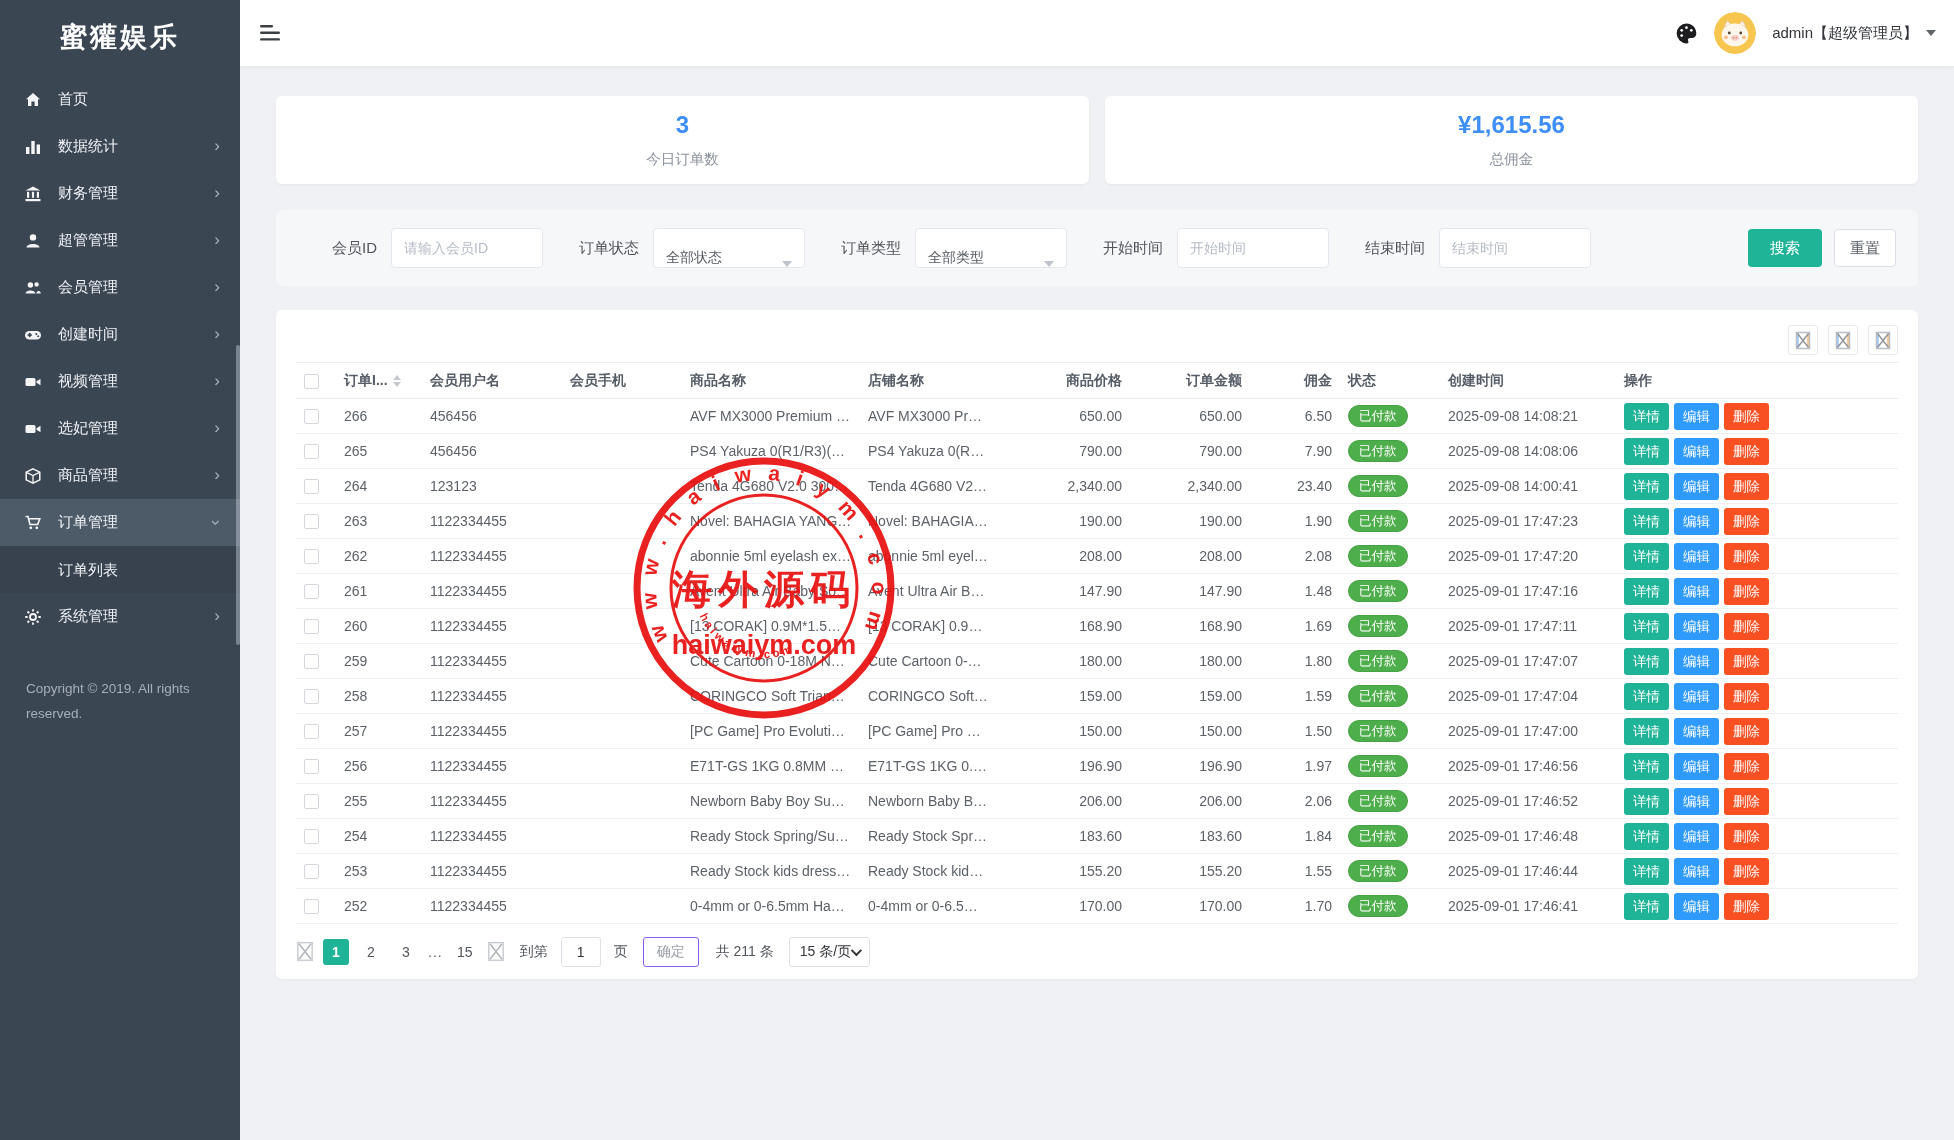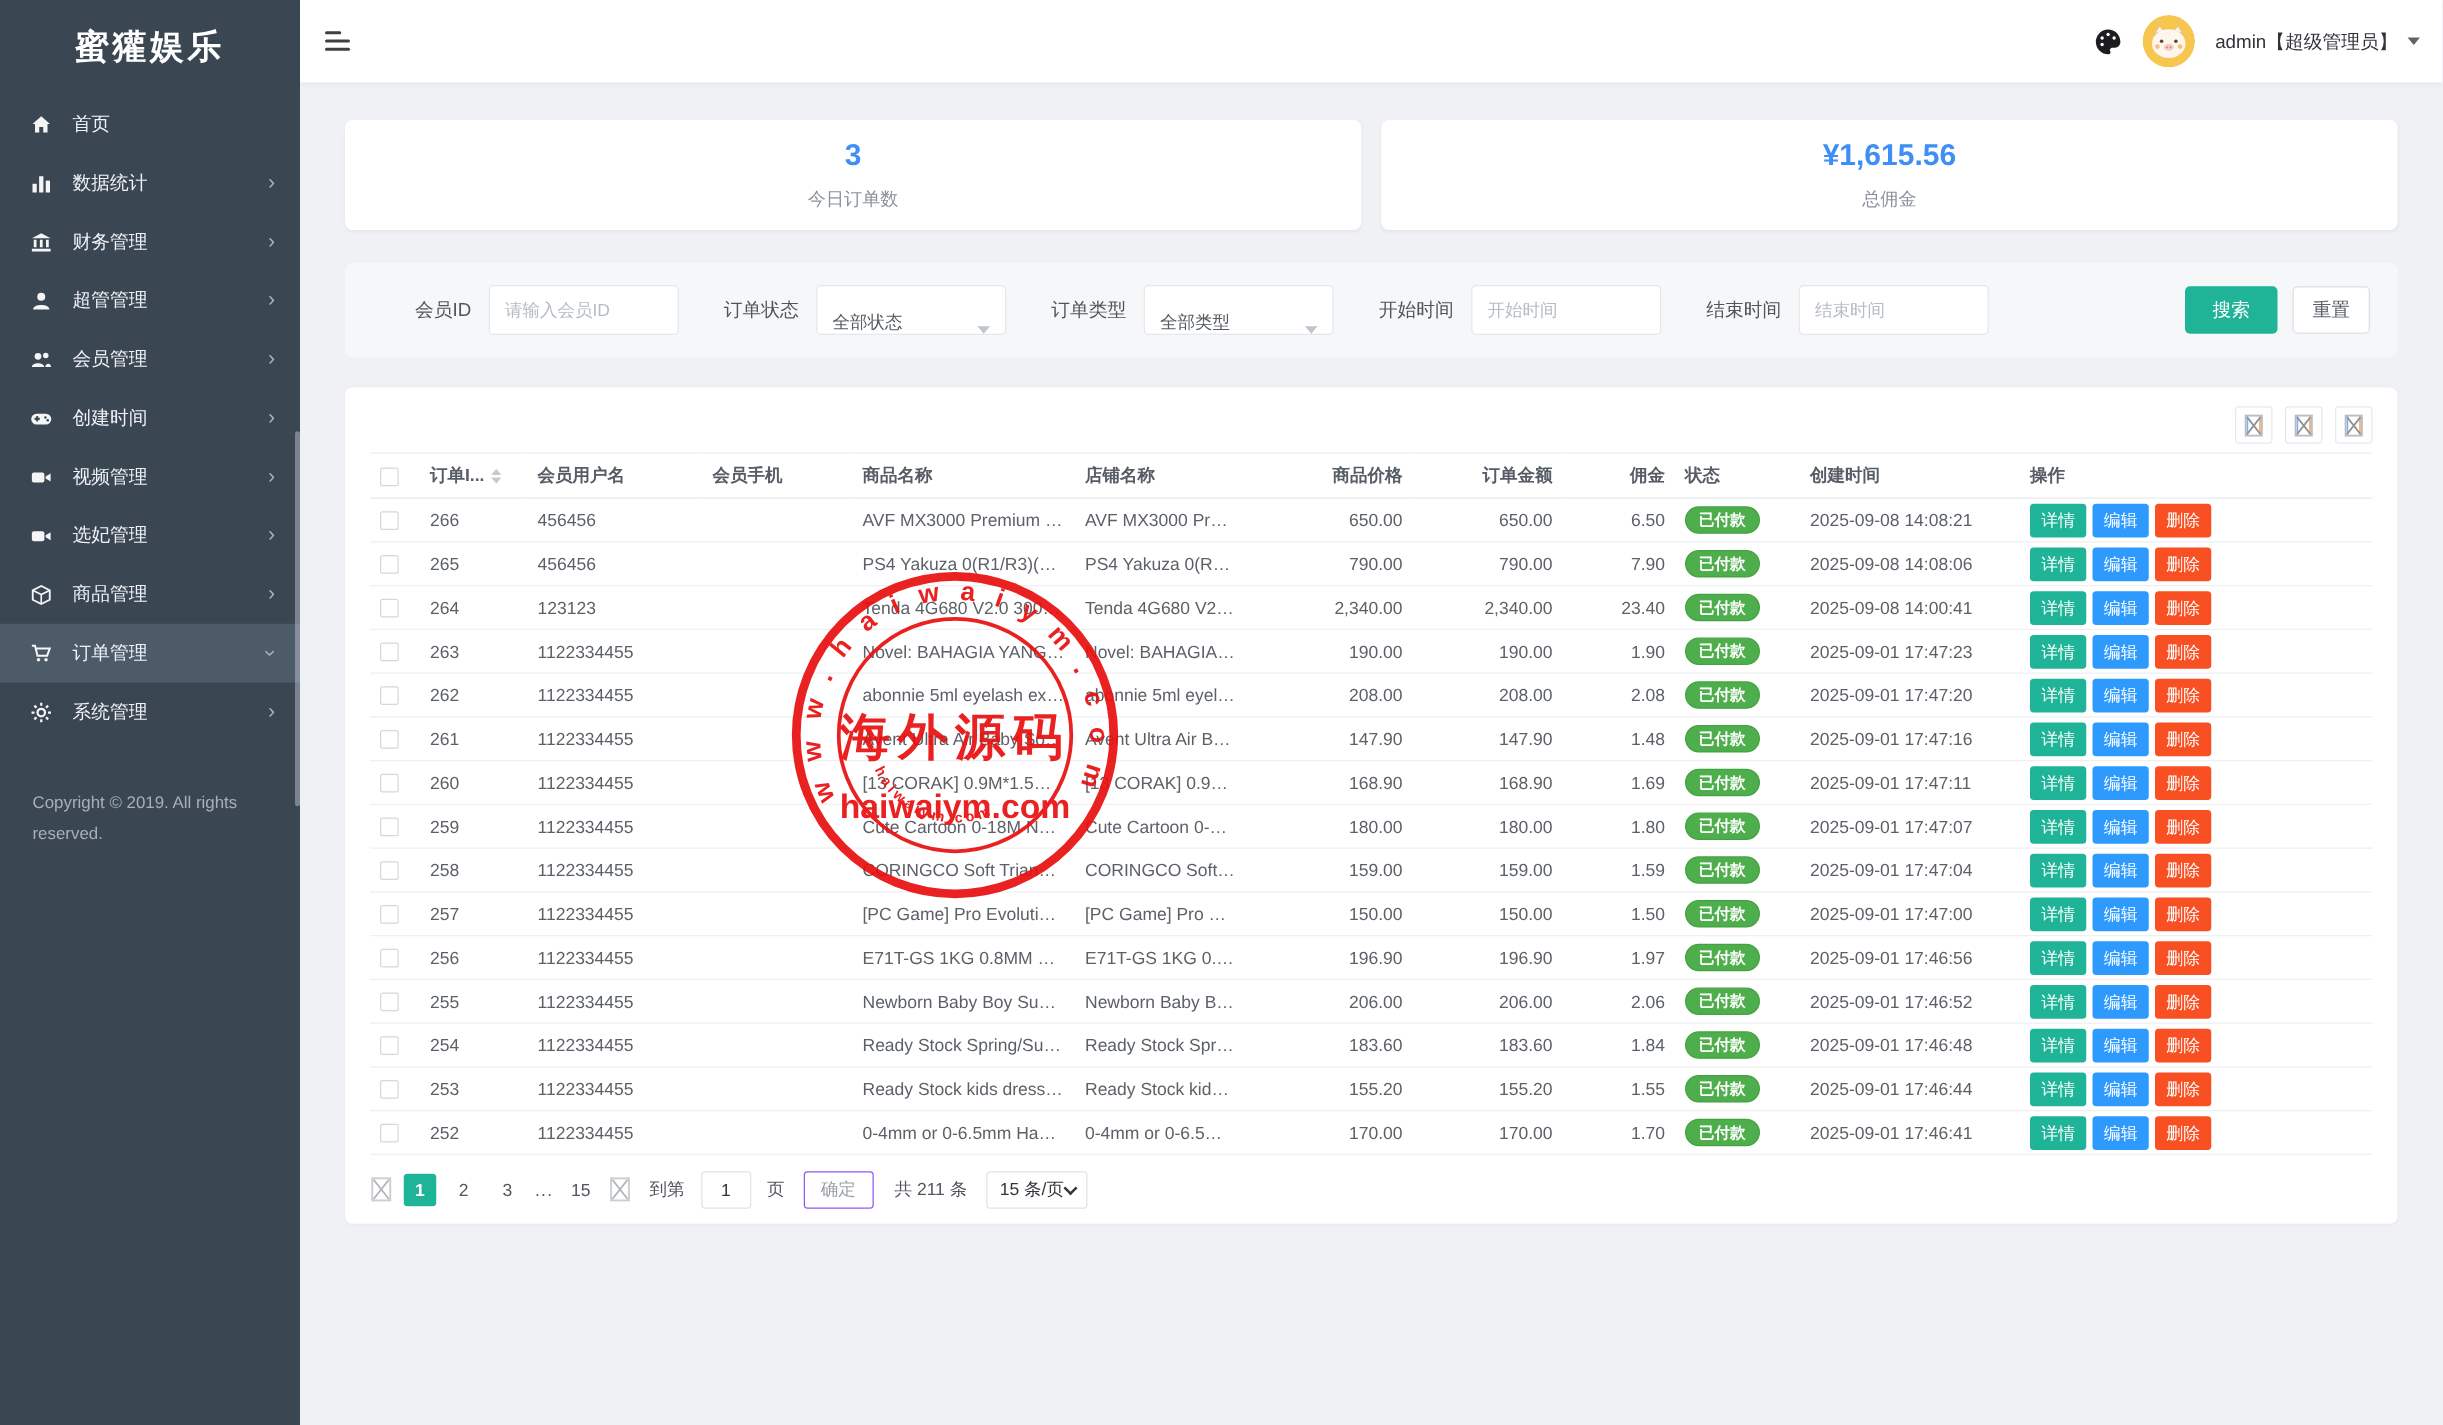--- a/index.html
+++ b/index.html
@@ -63,7 +63,7 @@
   .sort i{display:block;width:0;height:0;border-left:4px solid transparent;border-right:4px solid transparent;}
   .sort .up{border-bottom:5px solid #c5c9cf;}
   .sort .dn{border-top:5px solid #c5c9cf;}
-  .badge{display:inline-block;background:var(--green);border:1px solid #43a243;color:#fff;font-size:12.5px;line-height:20px;padding:0 10px;border-radius:11px;font-weight:bold;}
+  .badge{display:inline-block;background:var(--green);border:1px solid #43a243;color:#fff;font-size:12.5px;line-height:20px;padding:0 10px;border-radius:11px;}
   .act{display:inline-block;height:27px;line-height:27px;padding:0 9px;border-radius:3px;color:#fff;font-size:13.5px;margin-right:5px;cursor:pointer;}
   .act.detail{background:var(--teal);}
   .act.edit{background:var(--edit);}

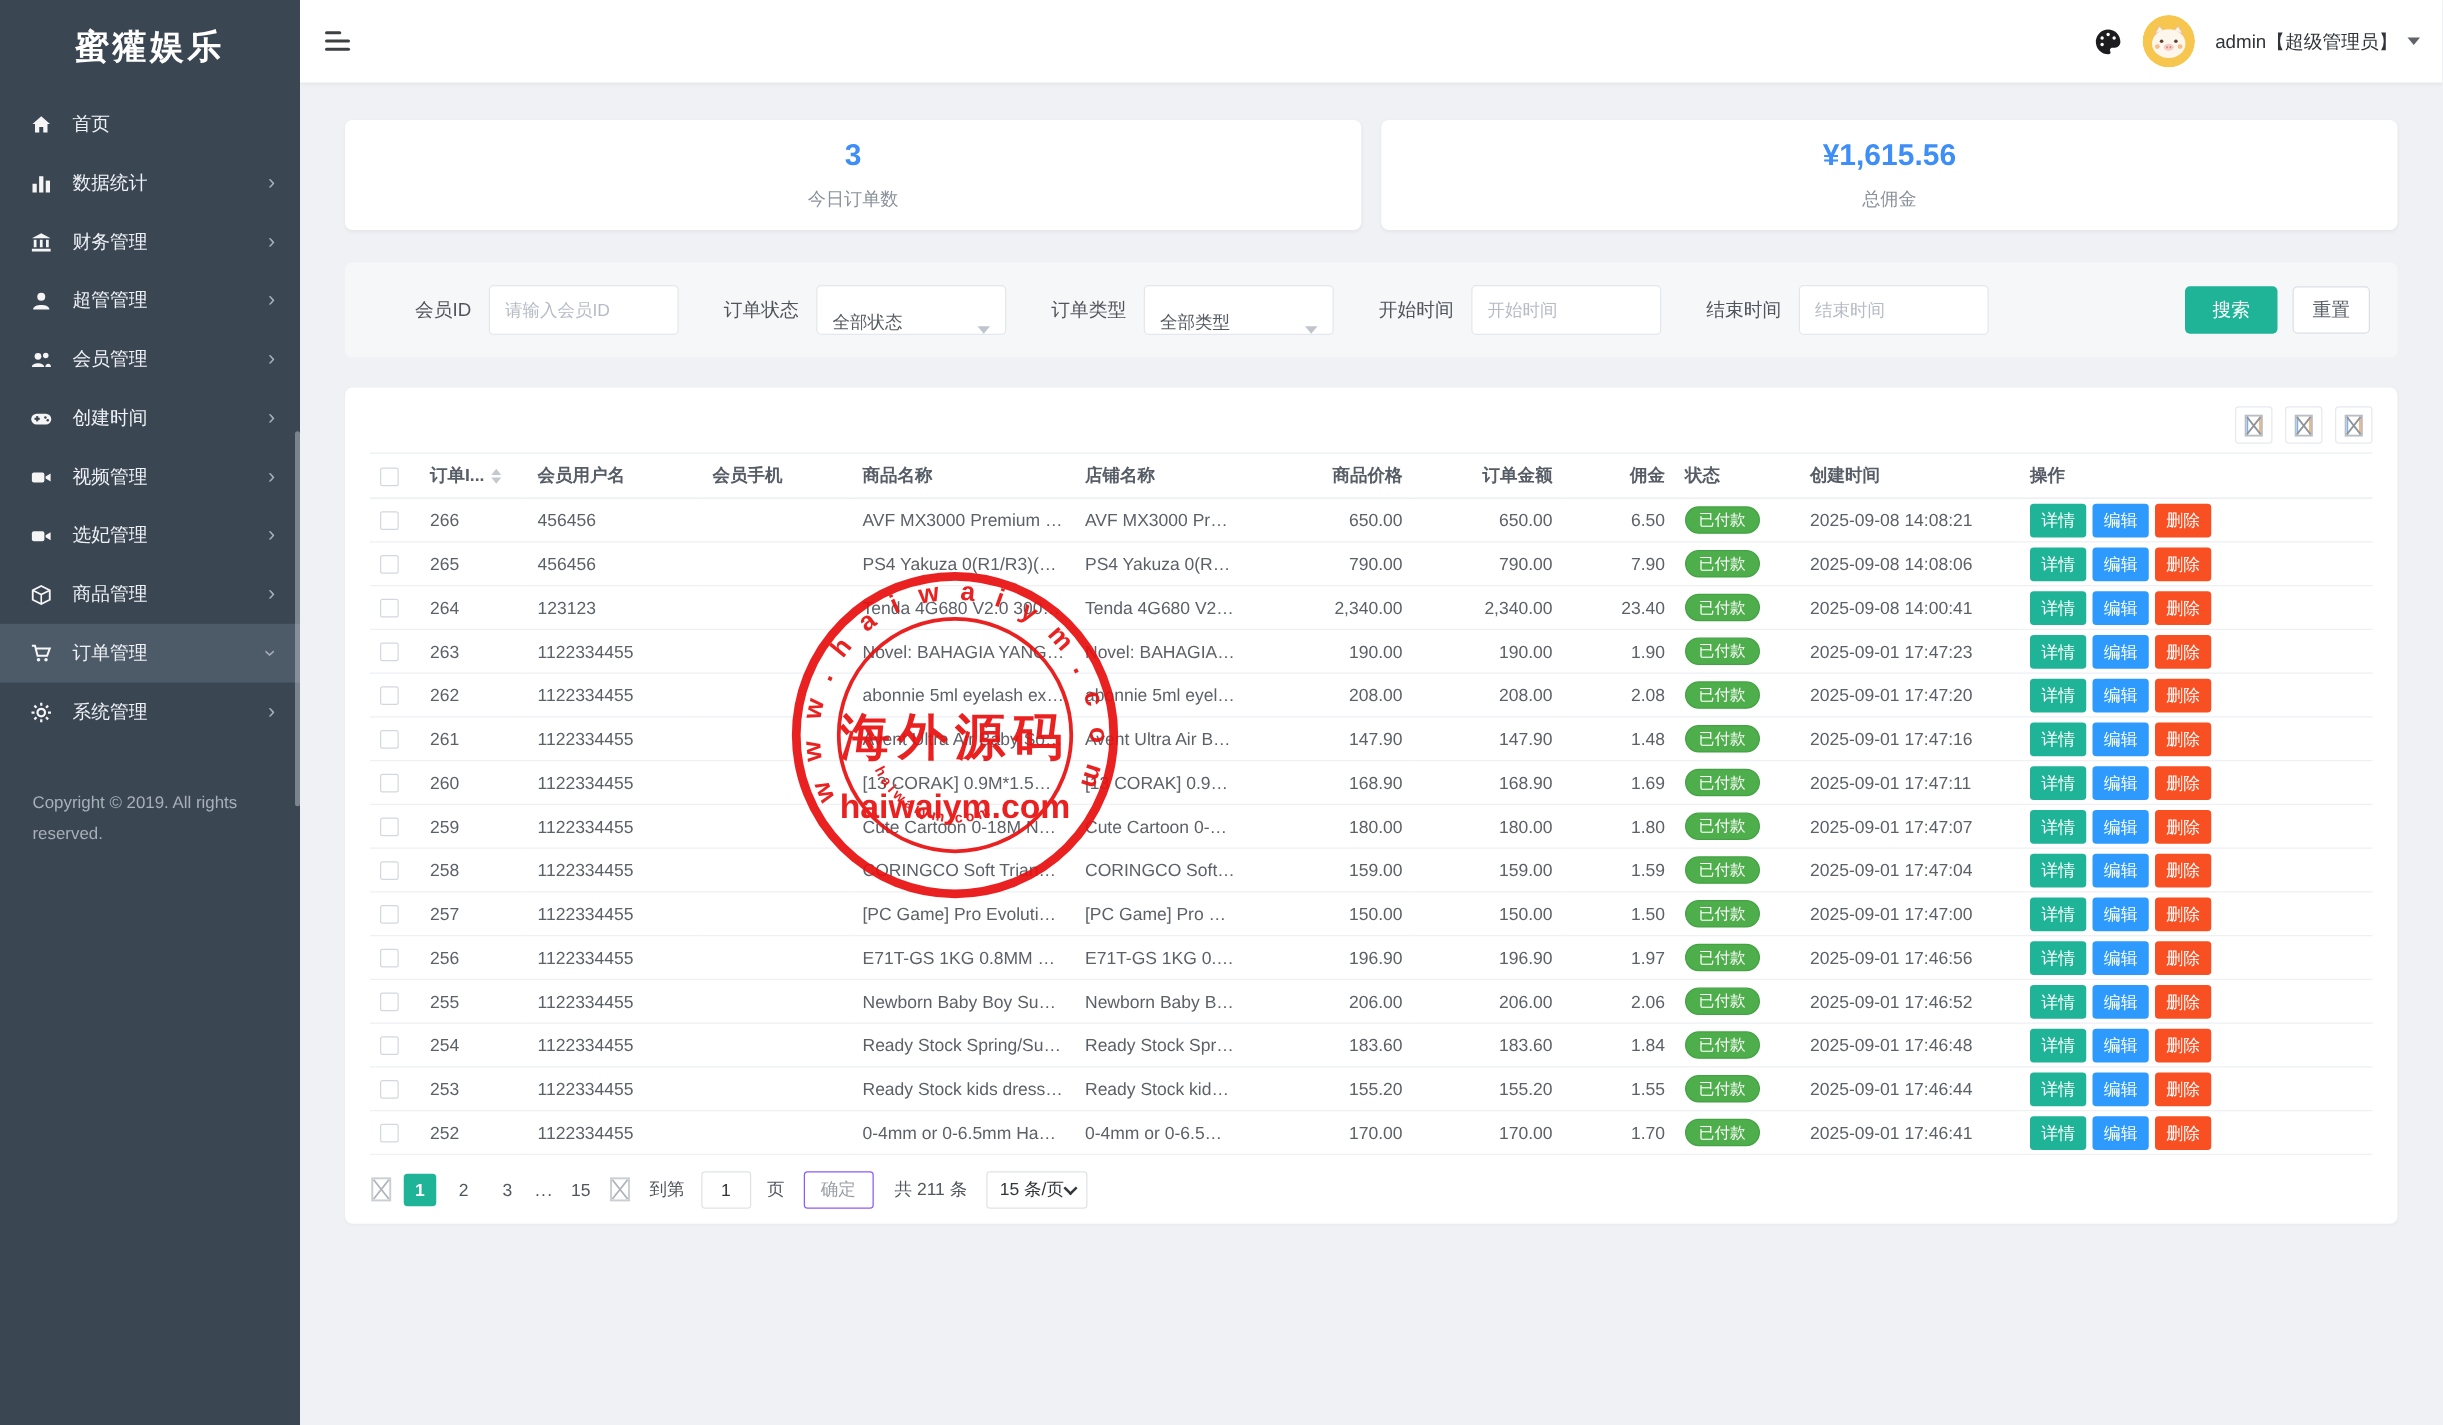--- a/index.html
+++ b/index.html
@@ -199,6 +199,7 @@
         <span>订单管理</span>
         <span class="arrow down">›</span>
       </div>
+      <div class="submenu-item">订单列表</div>
       <div class="menu-item">
         <span class="mi-icon">
           <svg viewBox="0 0 18 18">

